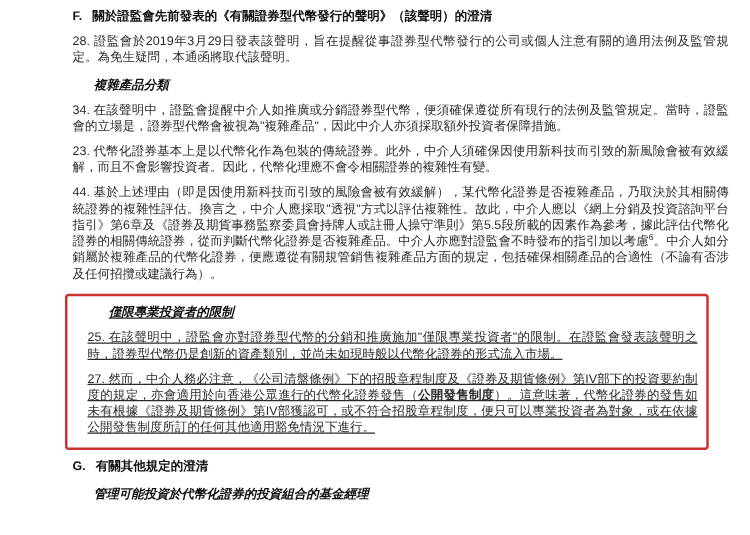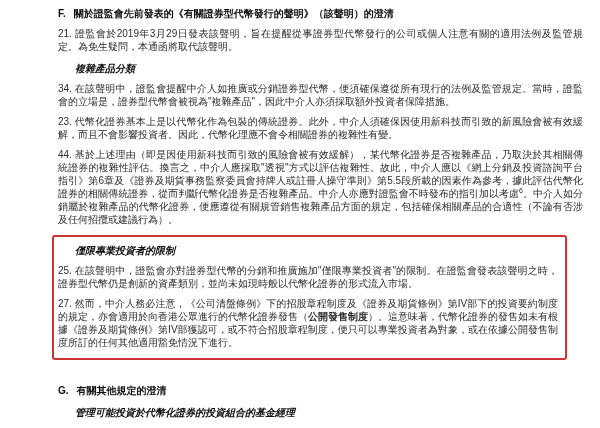--- a/index.html
+++ b/index.html
@@ -44,7 +44,7 @@
     <span>關於證監會先前發表的《有關證券型代幣發行的聲明》（該聲明）的澄清</span>
   </div>
 
-  <div class="para">21. 證監會於2019年3月29日發表該聲明，旨在提醒從事證券型代幣發行的公司或個人注意有關的適用法例及監管規定。為免生疑問，本通函將取代該聲明。</div>
+  <div class="para">28. 證監會於2019年3月29日發表該聲明，旨在提醒從事證券型代幣發行的公司或個人注意有關的適用法例及監管規定。為免生疑問，本通函將取代該聲明。</div>
 
   <div class="sub-heading">複雜產品分類</div>
 

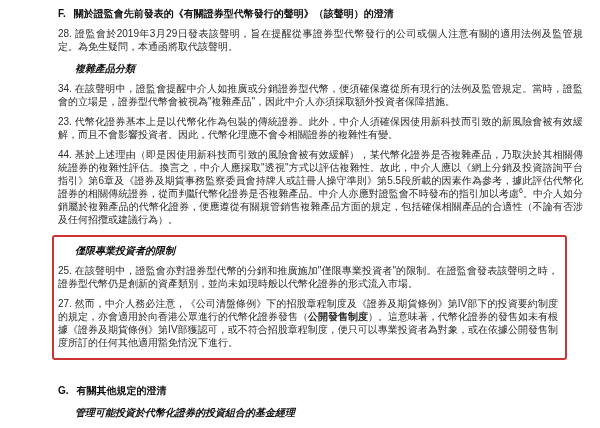--- a/index.html
+++ b/index.html
@@ -26,8 +26,9 @@
   .redbox {
     border:2px solid #cc3333;
     border-radius:3px;
-    margin:9px 16px 24px -6px;
-    padding:1px 7px 2px 4px;
+    margin:9px 16px 7px -6px;
+    padding:1px 7px 2px 16px;
+    text-decoration:underline;
   }
   .redbox .sub-heading { margin-top:6px; }
   sup { font-size:7px; line-height:0; }

